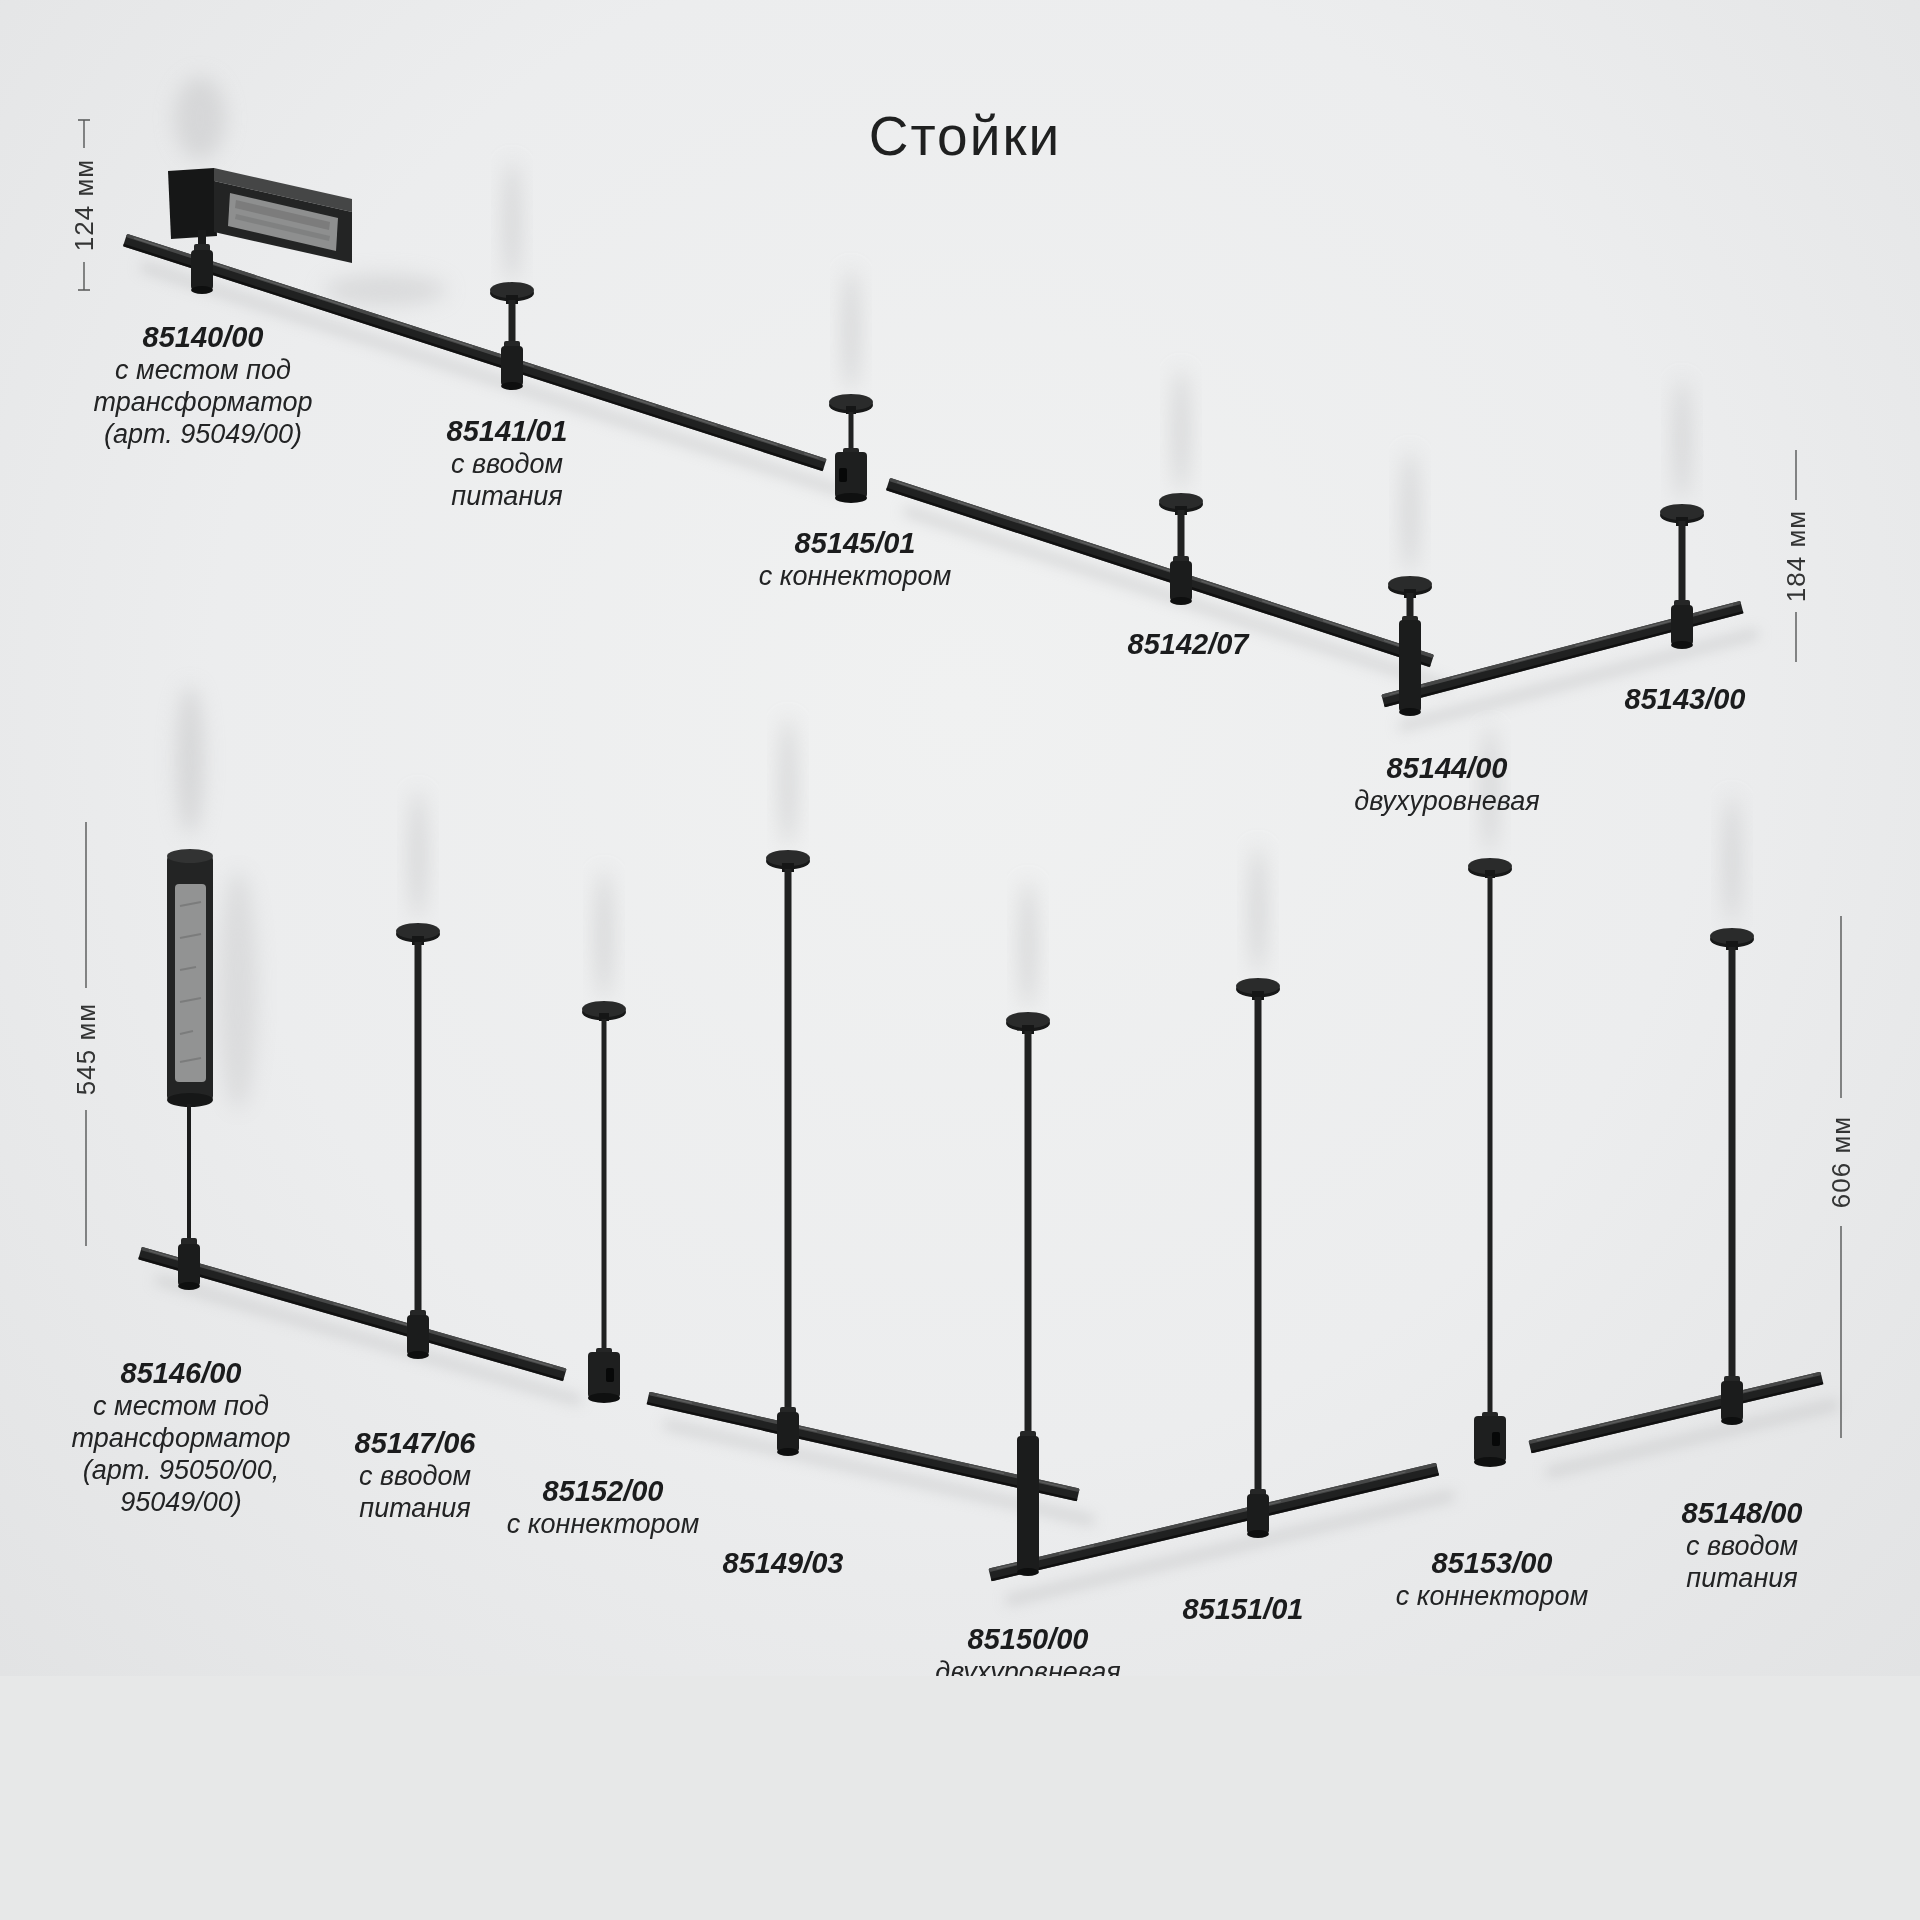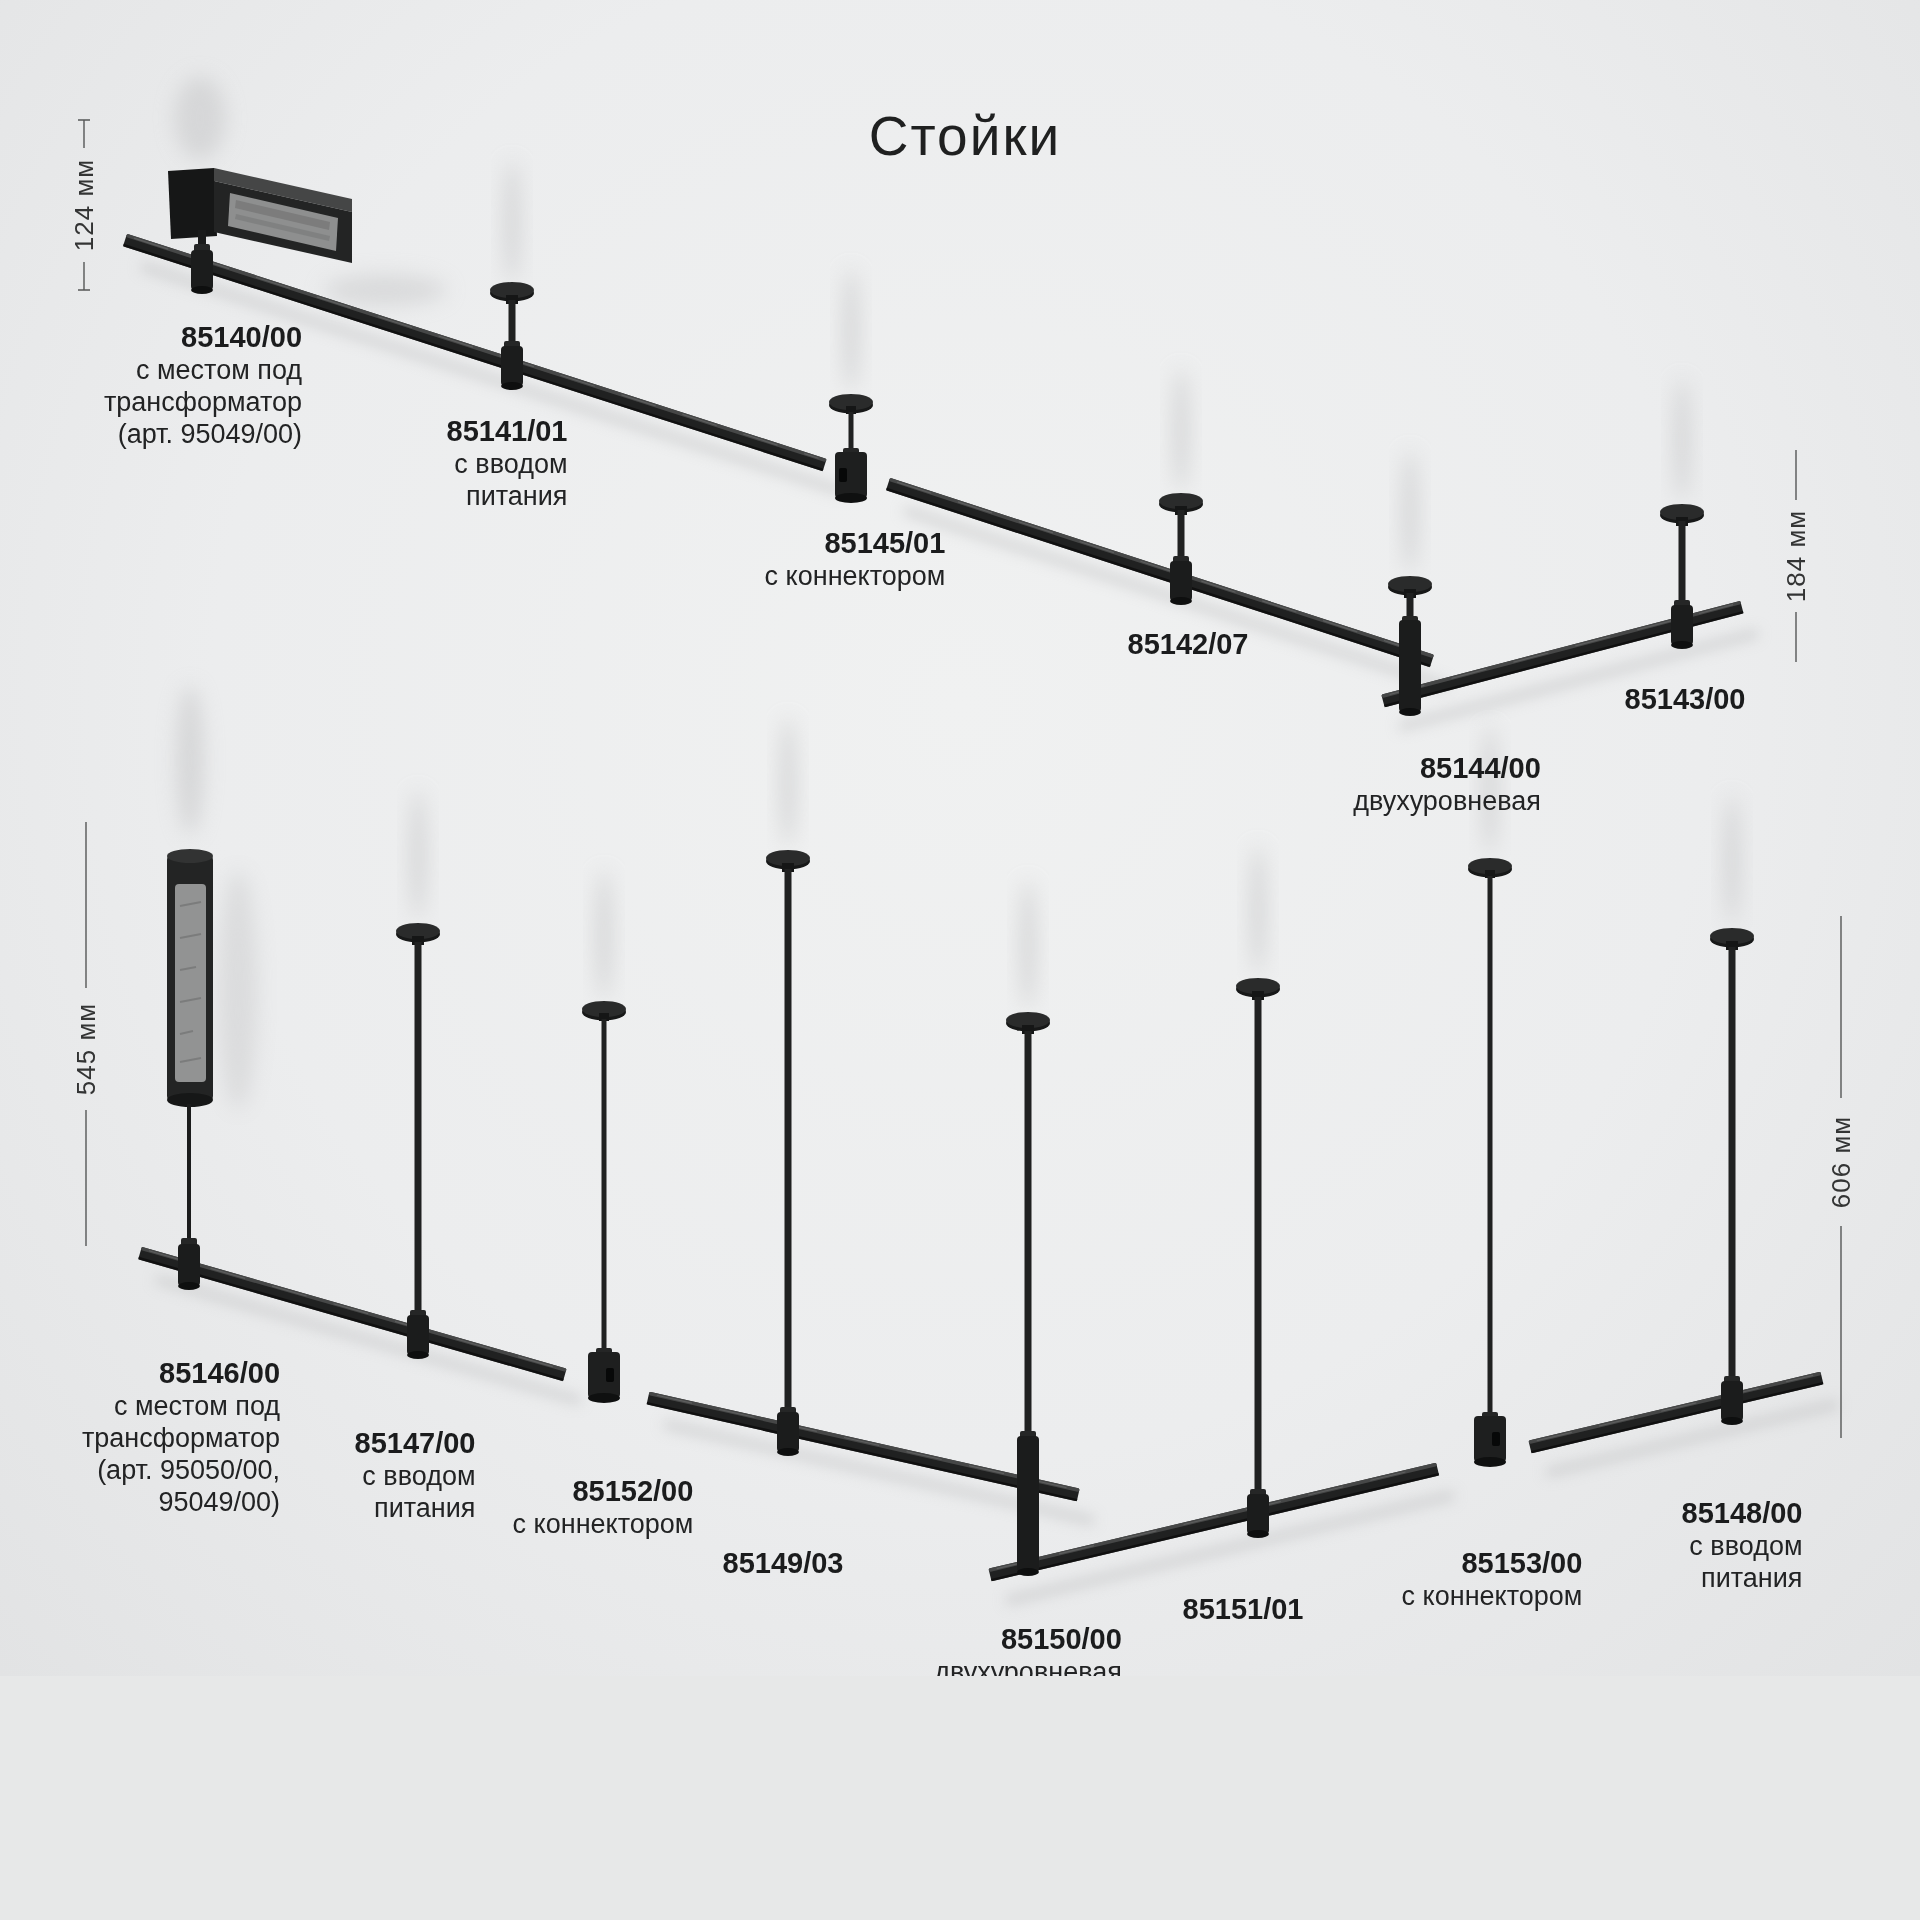--- a/index.html
+++ b/index.html
@@ -14,7 +14,7 @@
     position:absolute;left:965px;top:104px;transform:translateX(-50%);
     font-size:55px;font-weight:400;letter-spacing:2px;color:#1f2020;white-space:nowrap;
   }
-  .plabel{position:absolute;transform:translateX(-50%);text-align:right;white-space:nowrap;}
+  .plabel{position:absolute;transform:translateX(-50%);text-align:center;white-space:nowrap;font-style:italic;}
   .pcode{font-size:29px;font-weight:700;line-height:34px;color:#1b1c1d;}
   .pnote{font-size:27px;font-weight:400;line-height:32px;color:#222324;white-space:pre-line;}
   .dimtext{

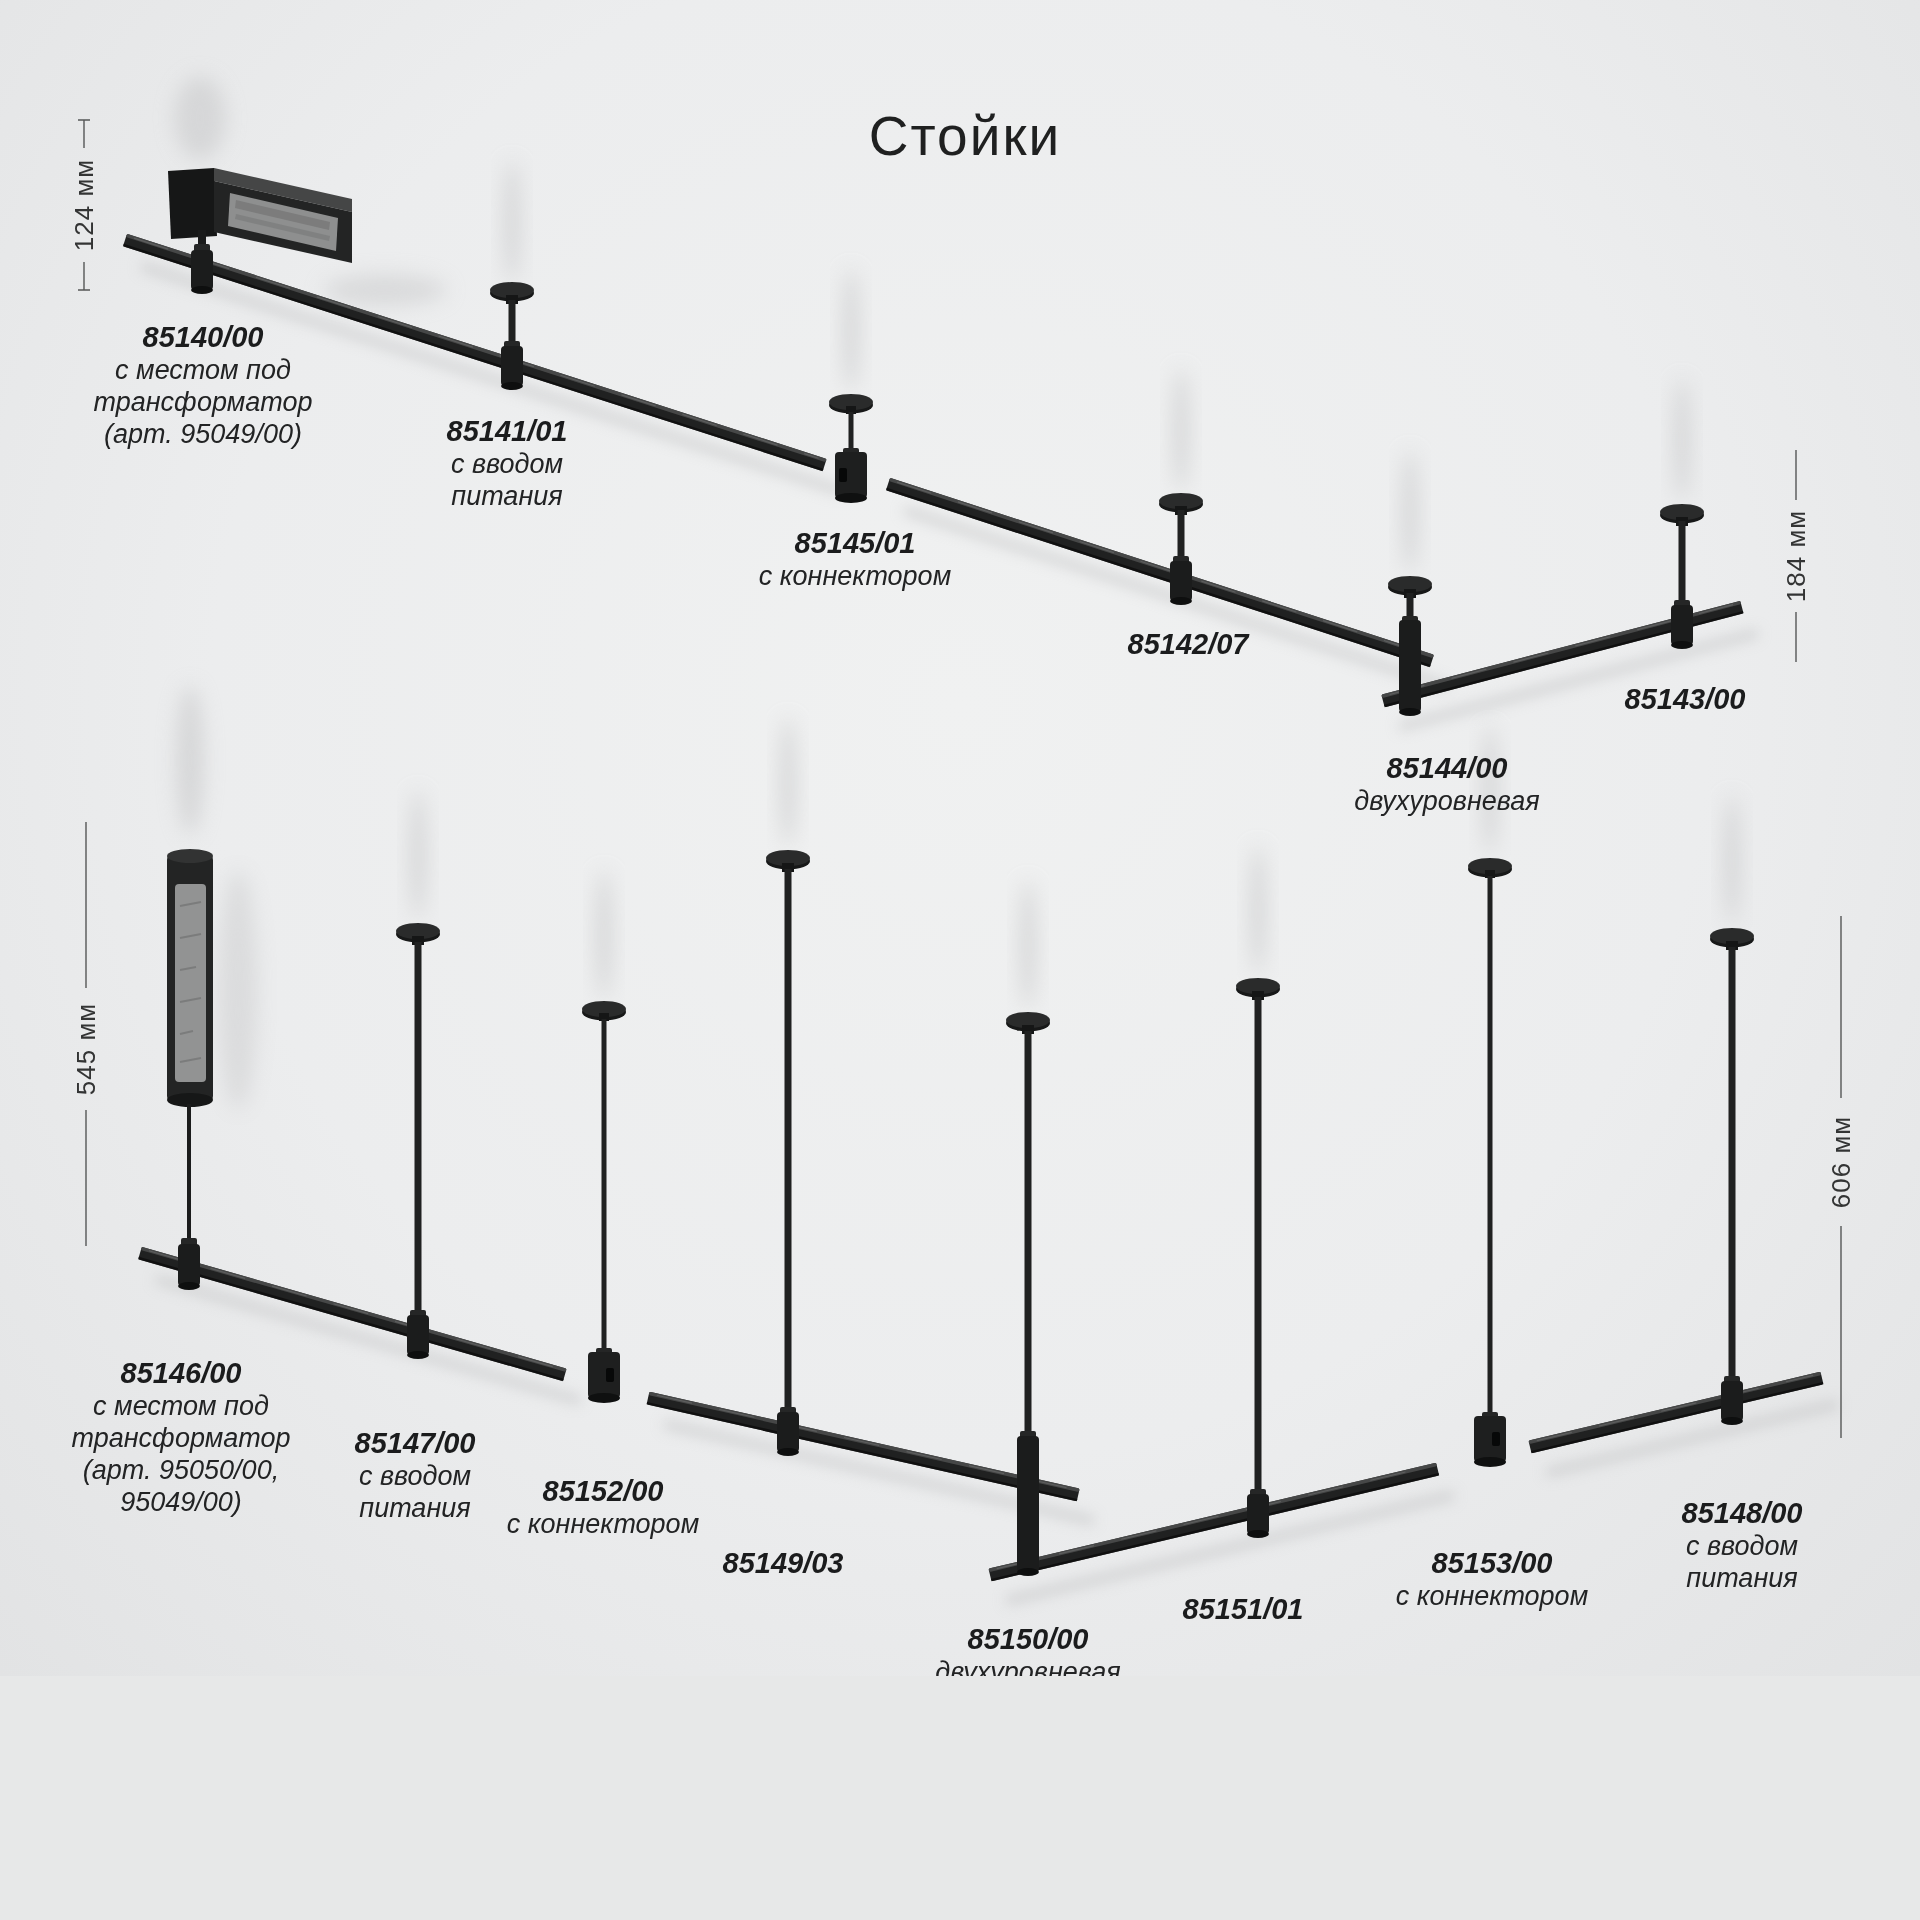--- a/index.html
+++ b/index.html
@@ -329,7 +329,7 @@
 </div>
 
 <div class="plabel" style="left:415px;top:1426px;">
-  <div class="pcode">85147/00</div>
+  <div class="pcode">85147/06</div>
   <div class="pnote">с вводом
 питания</div>
 </div>

